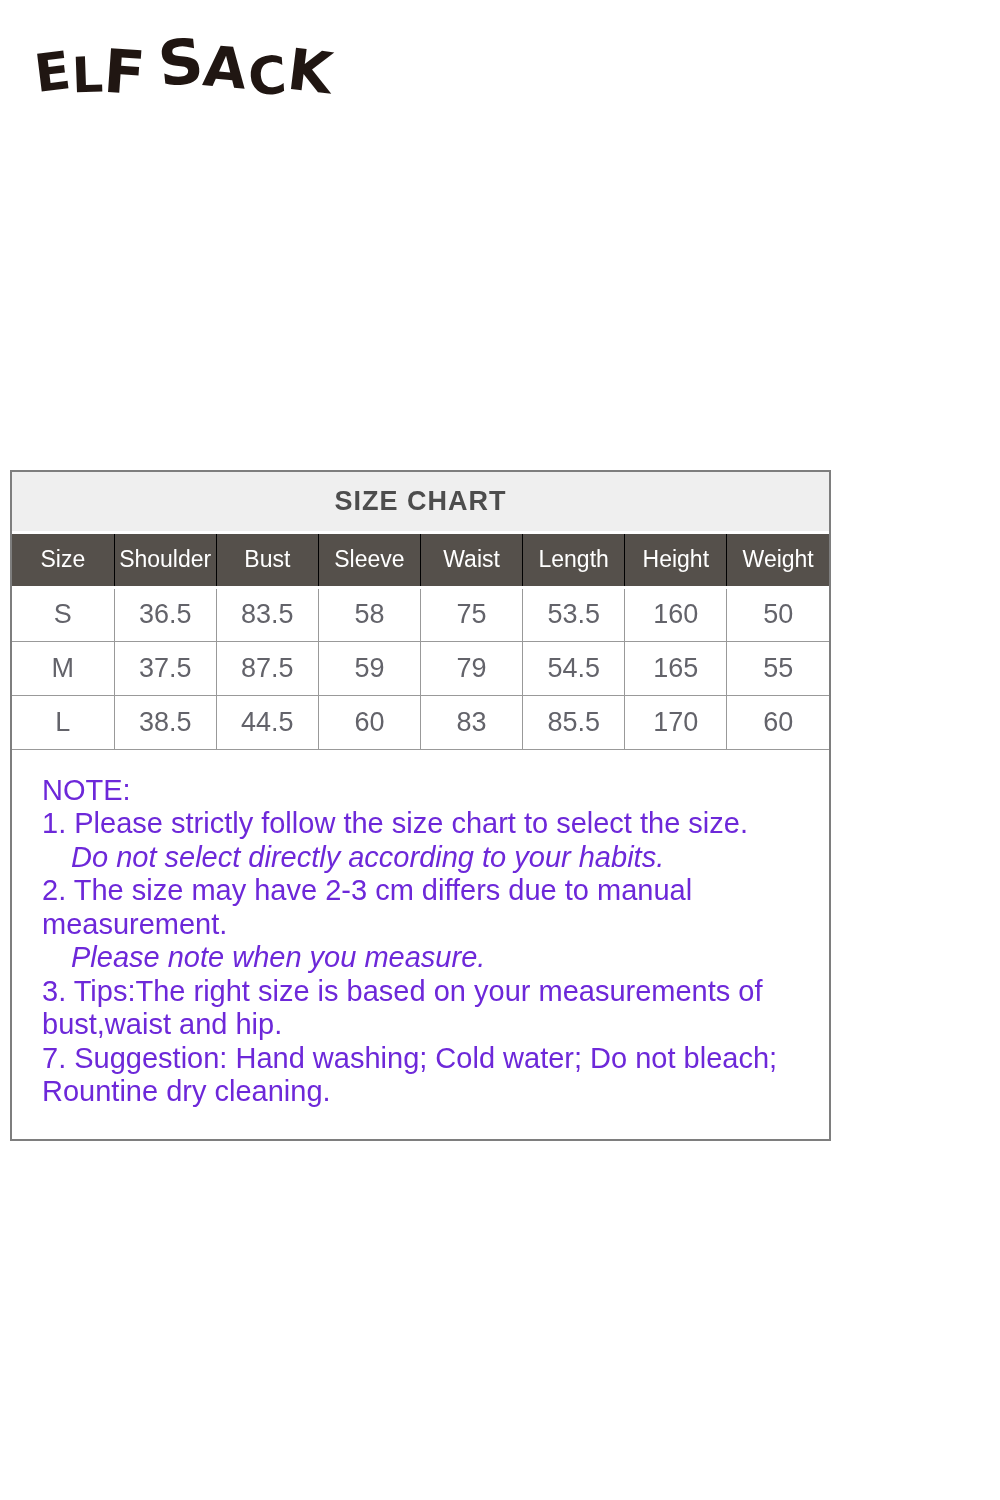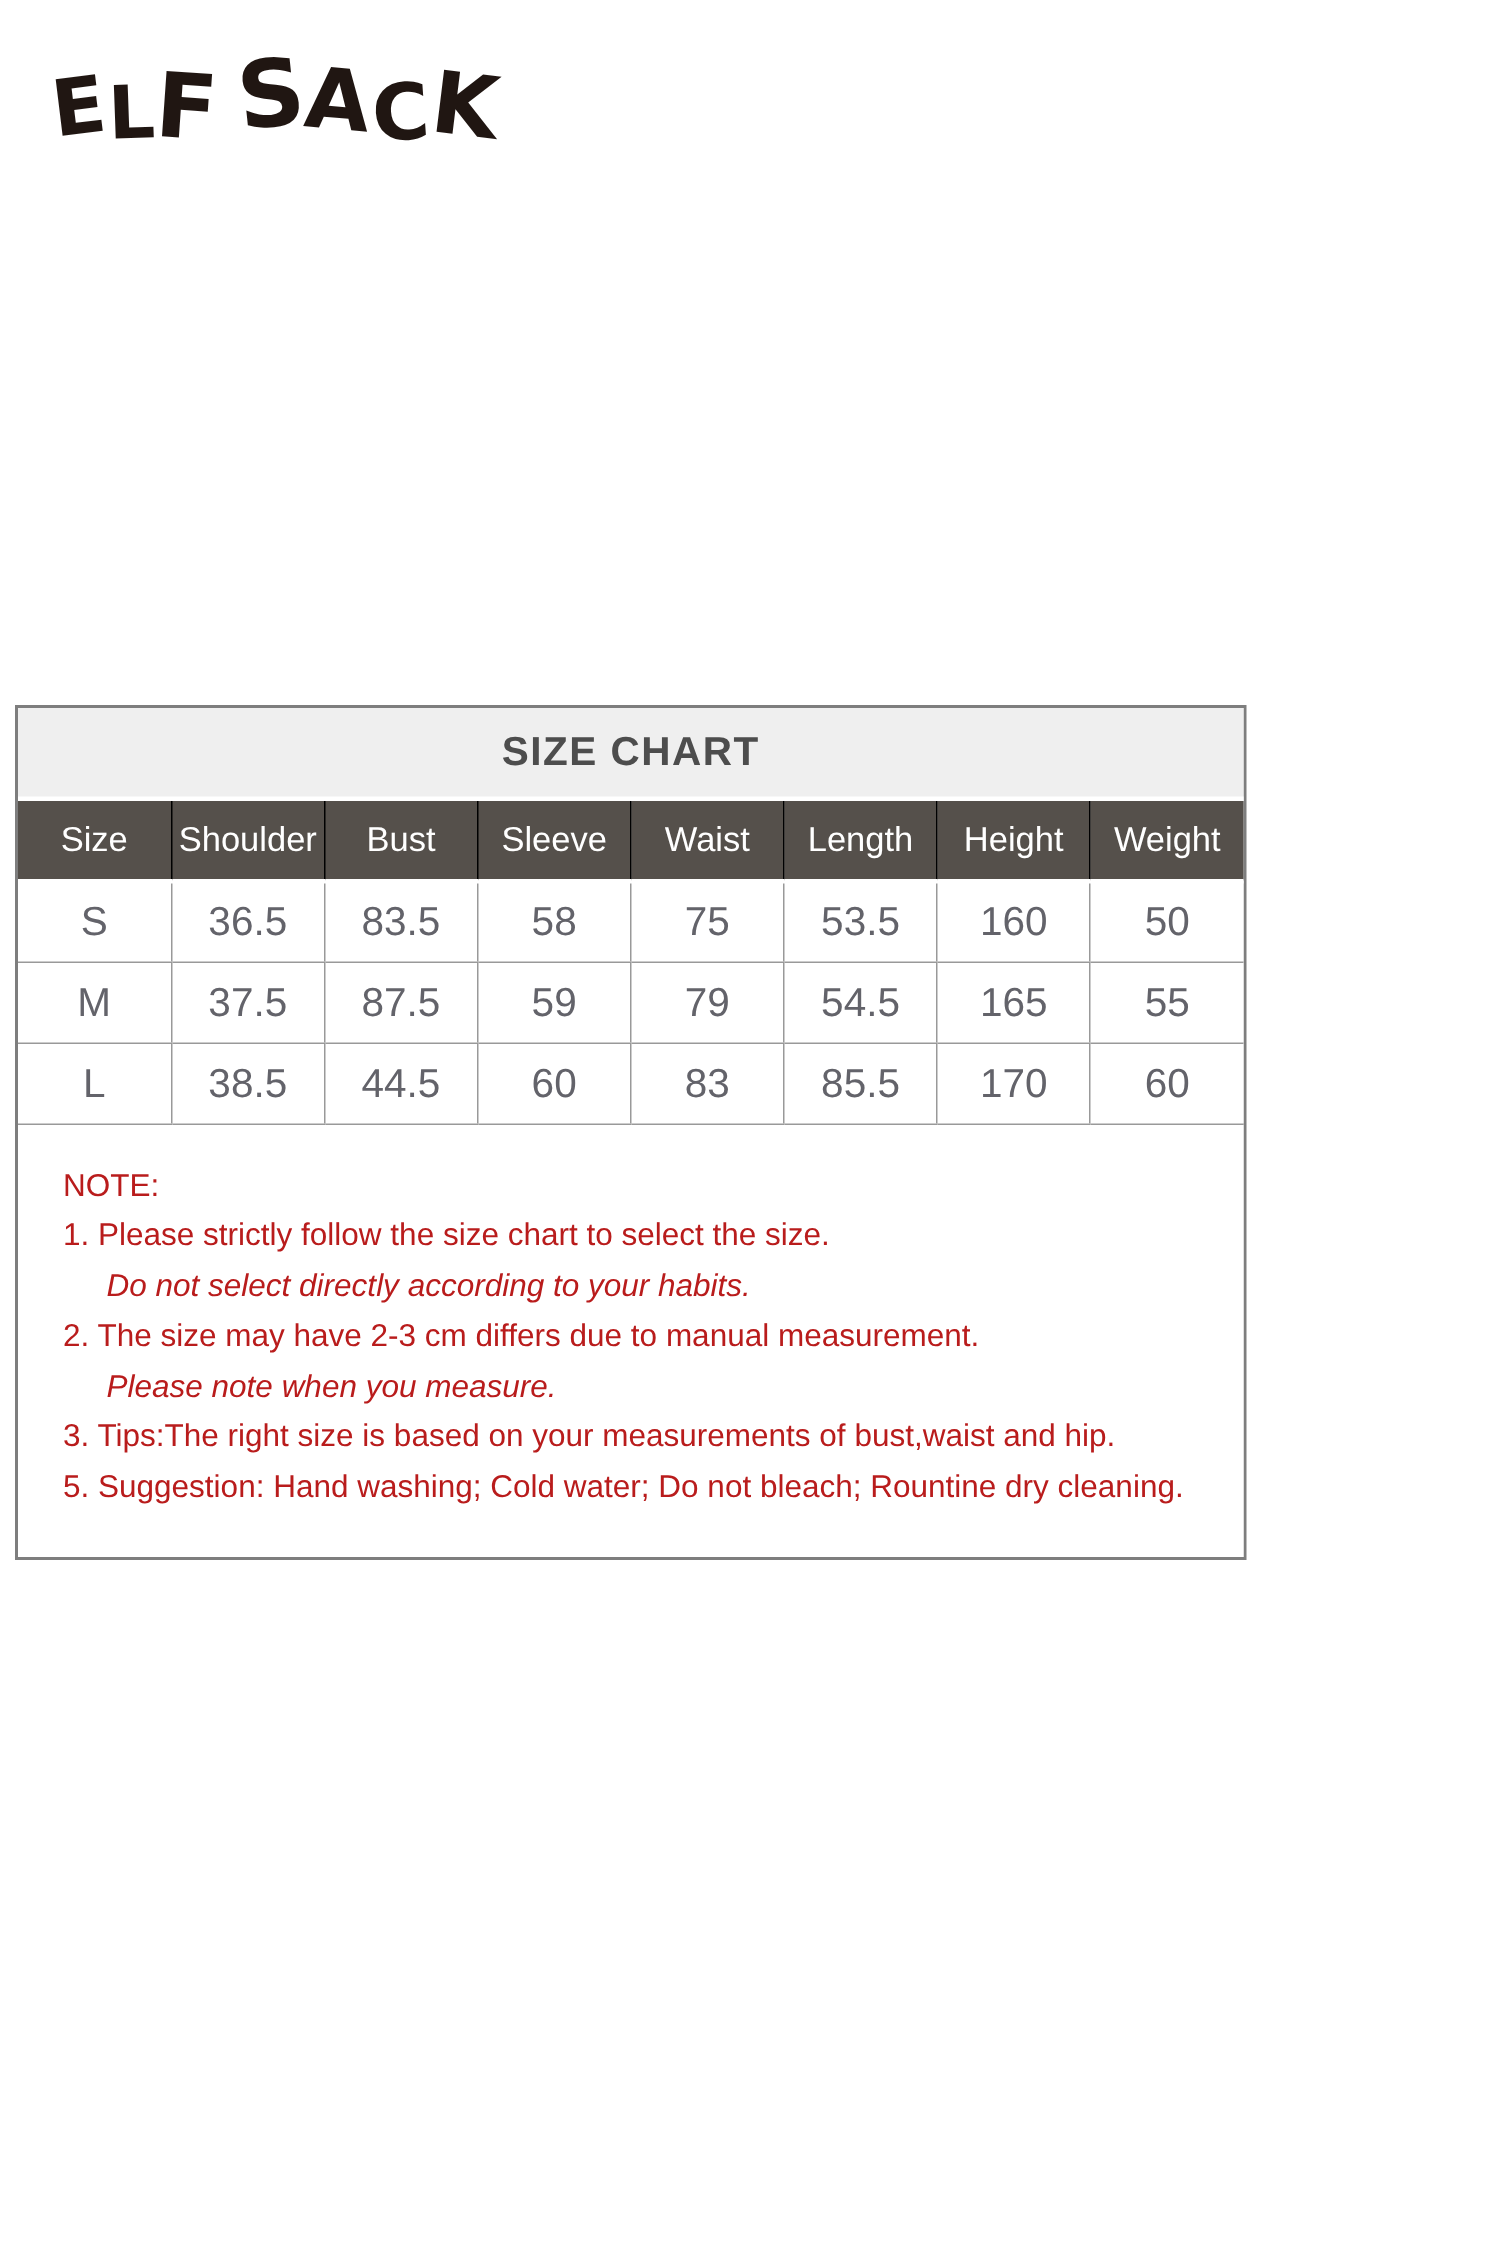--- a/index.html
+++ b/index.html
@@ -81,9 +81,9 @@
   
   .notes {
     padding: 24px 28px 30px 30px;
-    font-size: 21px;
+    font-size: 29px;
     line-height: 33.5px;
-    color: #b91c1c;
+    color: #6d28d9;
     background: #ffffff;
   }
   .note-heading { margin-bottom: 0; }

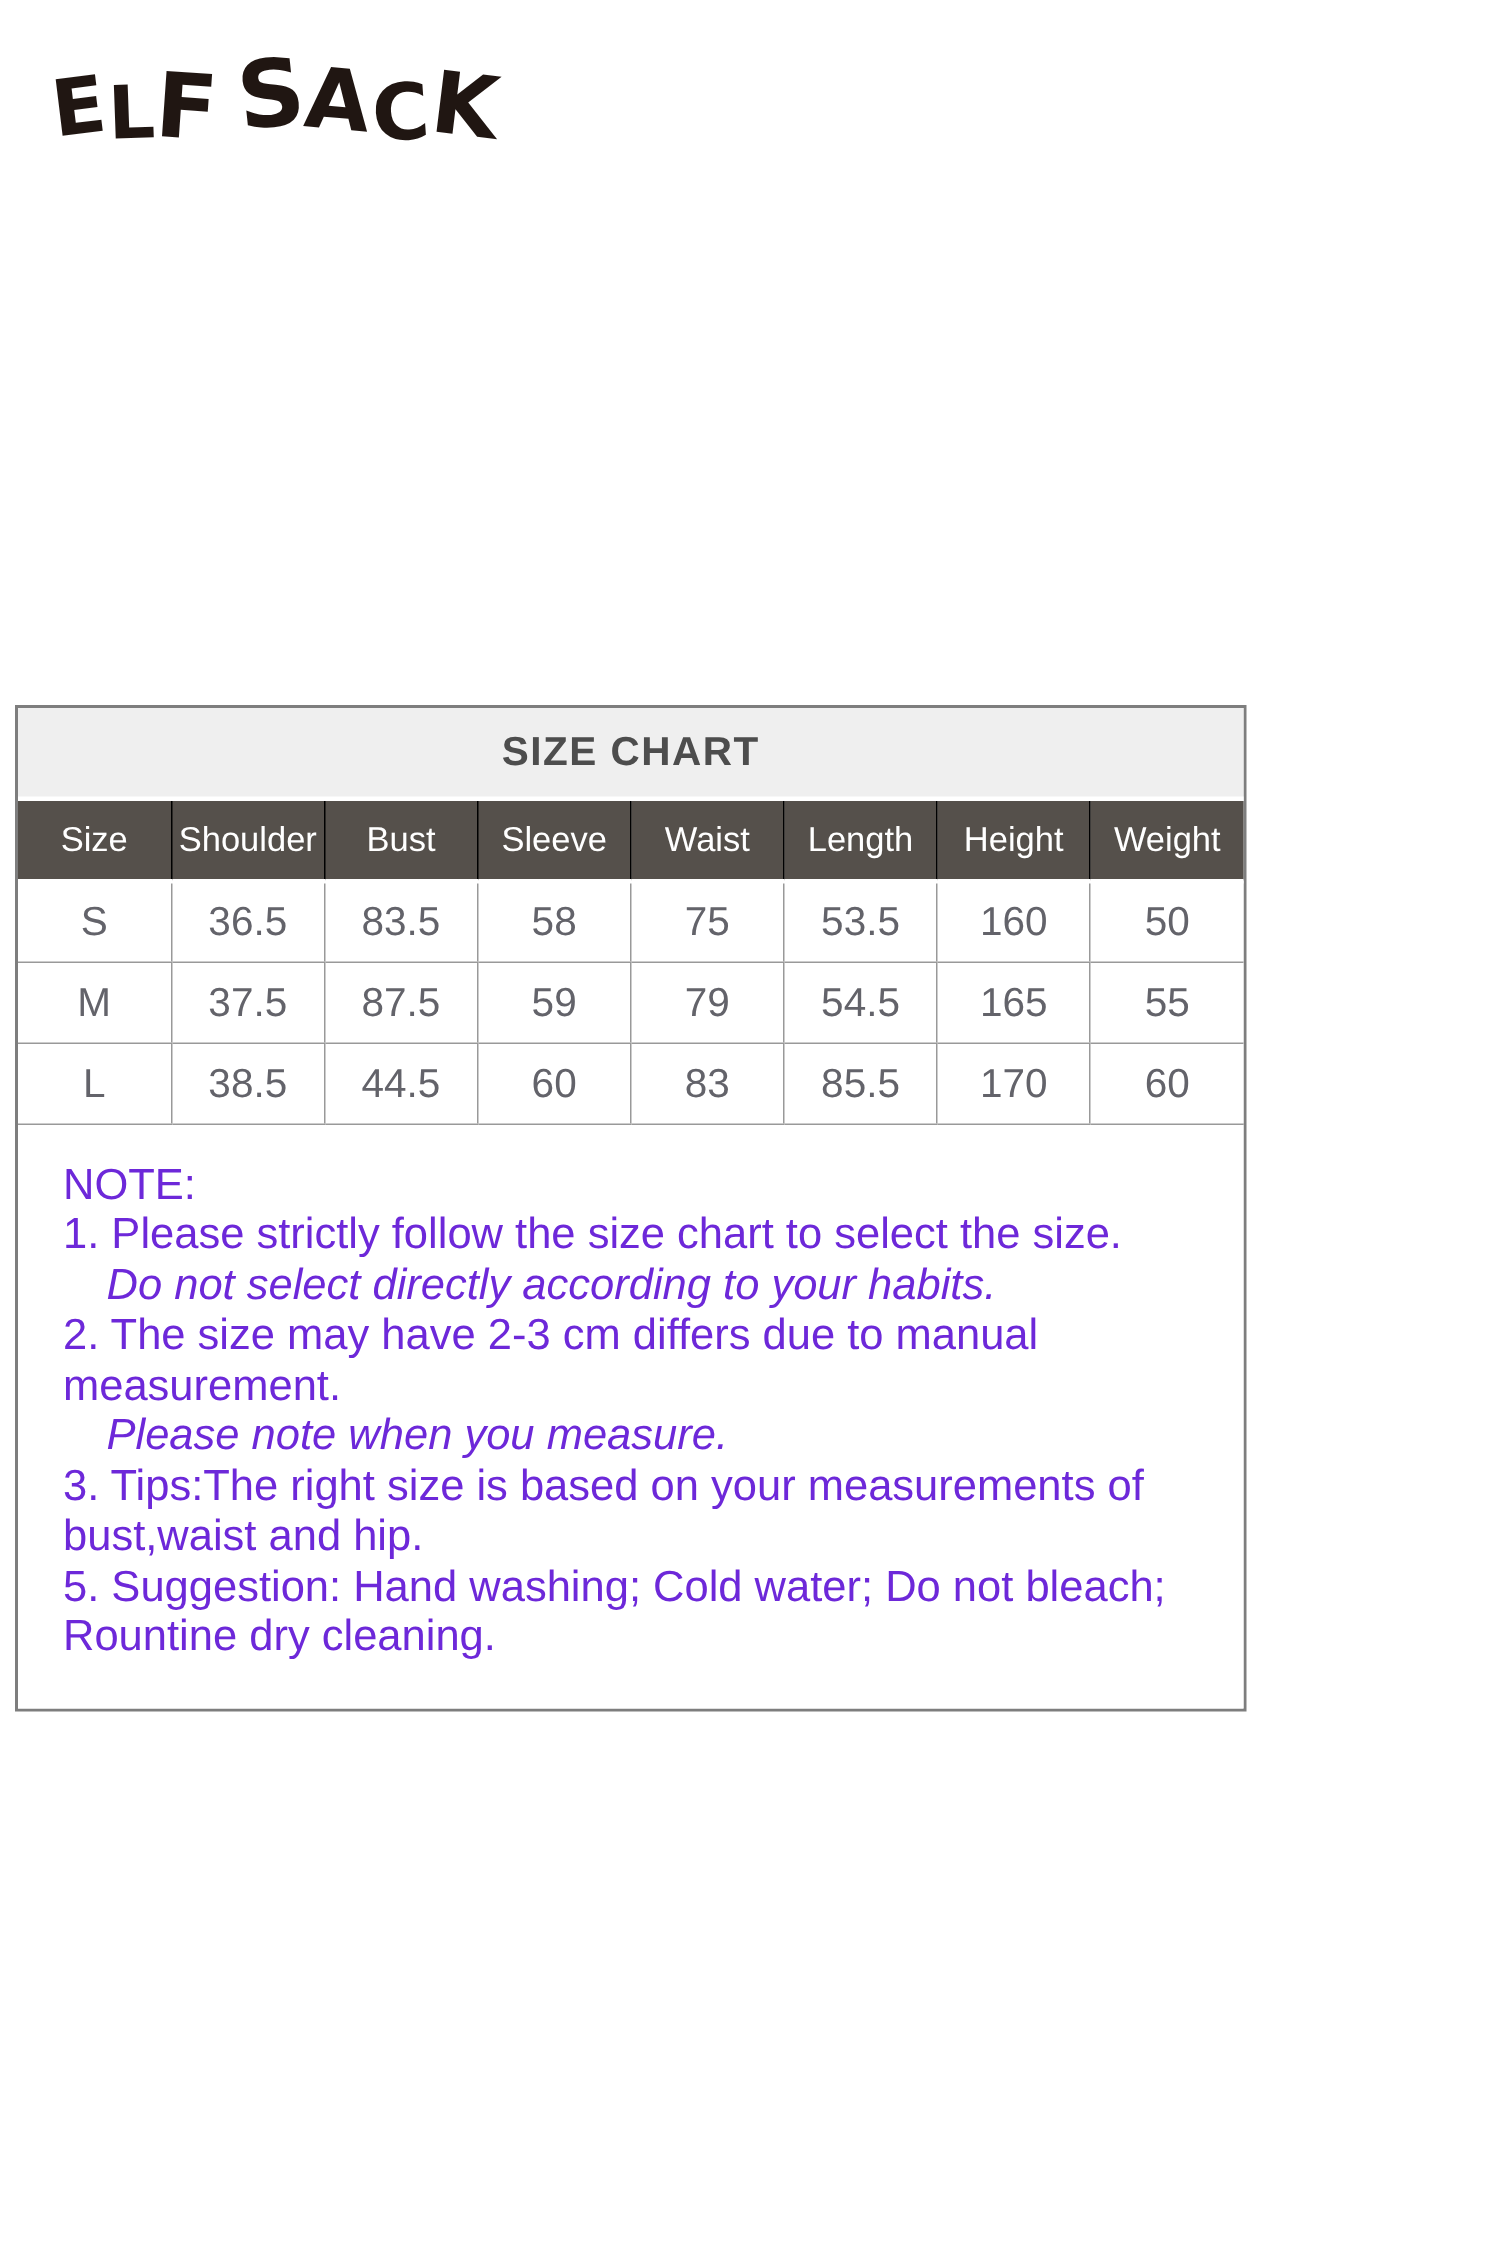--- a/index.html
+++ b/index.html
@@ -160,7 +160,7 @@
     <div class="note-line">2. The size may have 2-3 cm differs due to manual measurement.</div>
     <div class="note-line indent">Please note when you measure.</div>
     <div class="note-line">3. Tips:The right size is based on your measurements of bust,waist and hip.</div>
-    <div class="note-line">5. Suggestion: Hand washing; Cold water; Do not bleach; Rountine dry cleaning.</div>
+    <div class="note-line">7. Suggestion: Hand washing; Cold water; Do not bleach; Rountine dry cleaning.</div>
   </div>
 </div>
 

